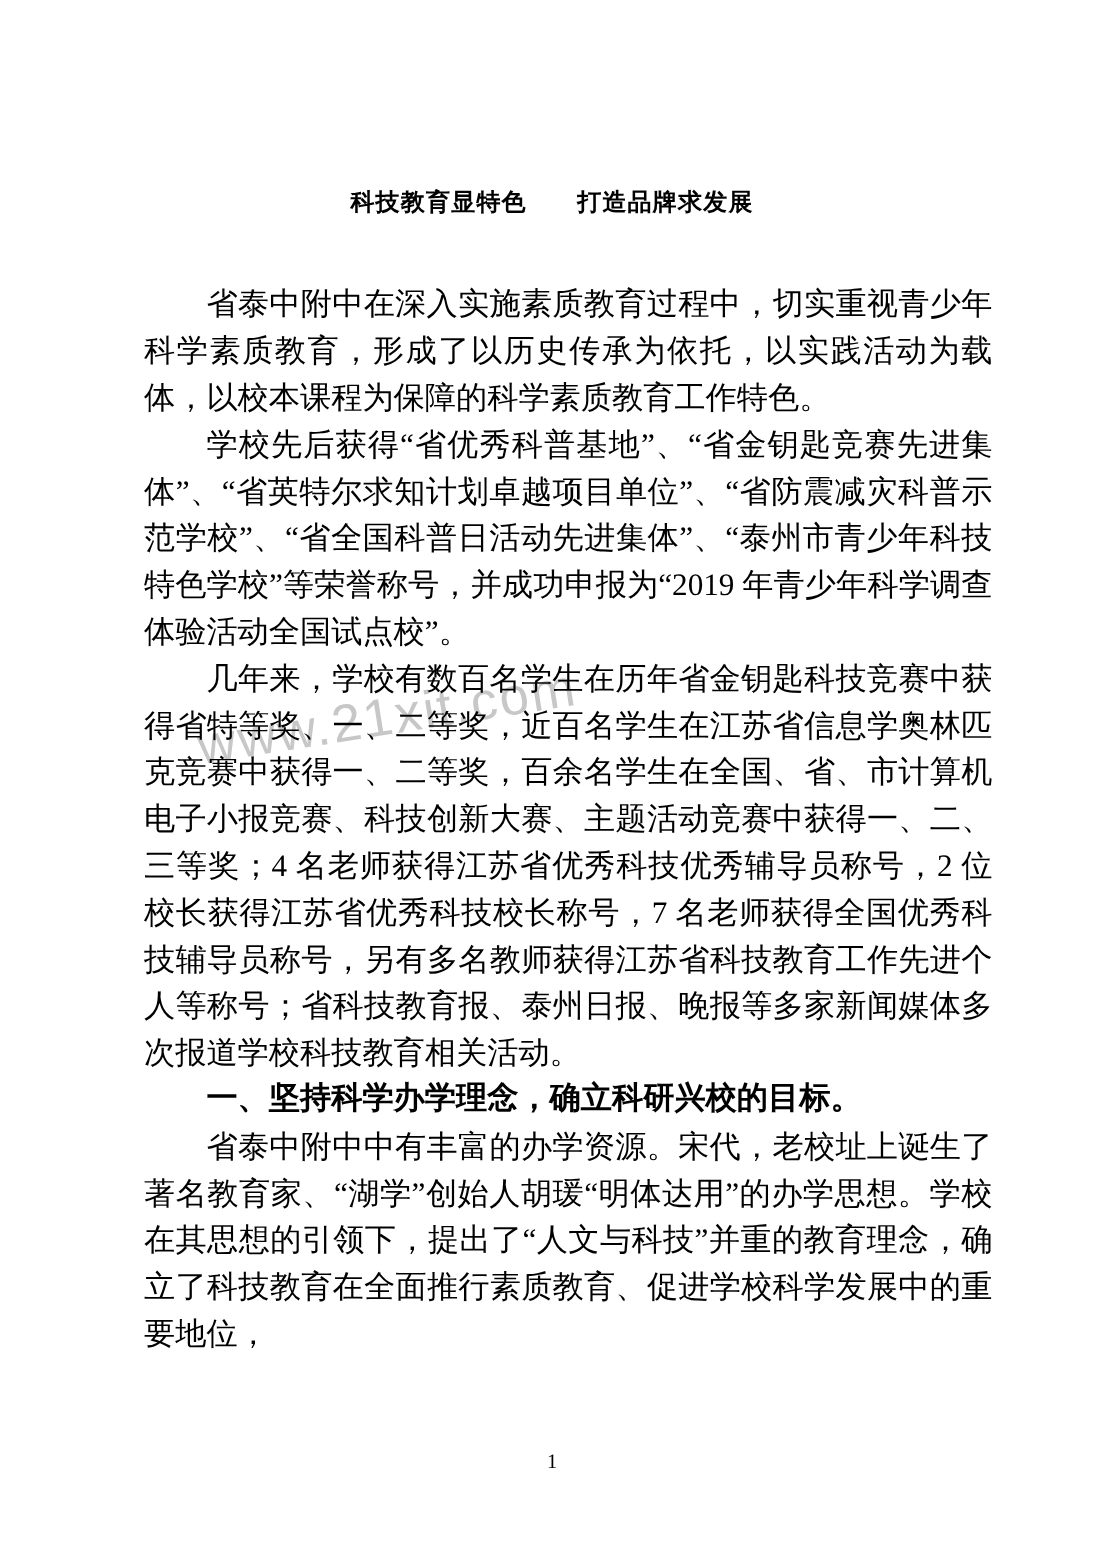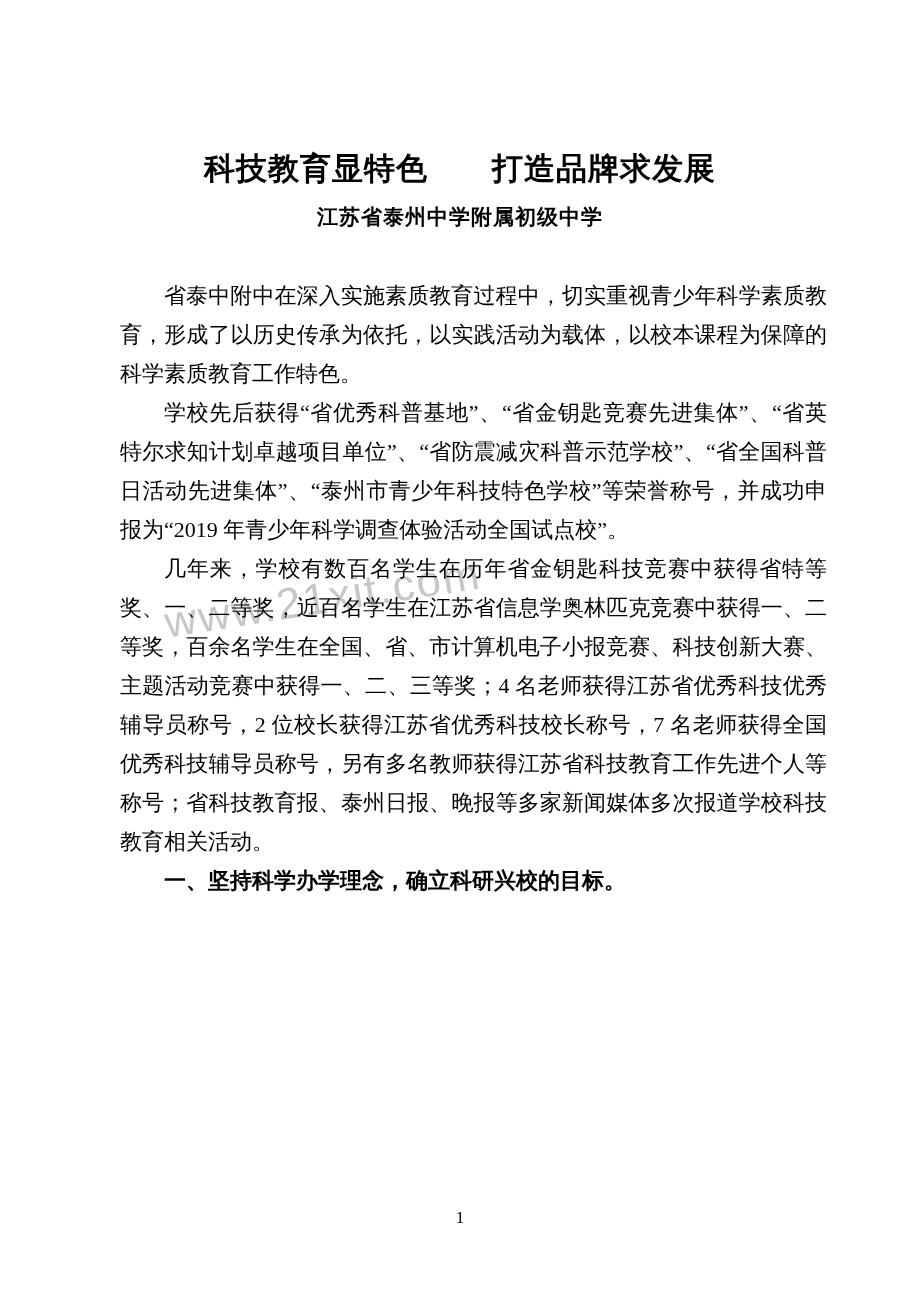--- a/index.html
+++ b/index.html
@@ -41,7 +41,7 @@
     padding-top: 148px;
     text-align: center;
     font-family: "Liberation Sans", "DejaVu Sans", sans-serif;
-    font-size: 31px;
+    font-size: 20px;
     line-height: 42px;
     font-weight: bold;
     letter-spacing: 1px;

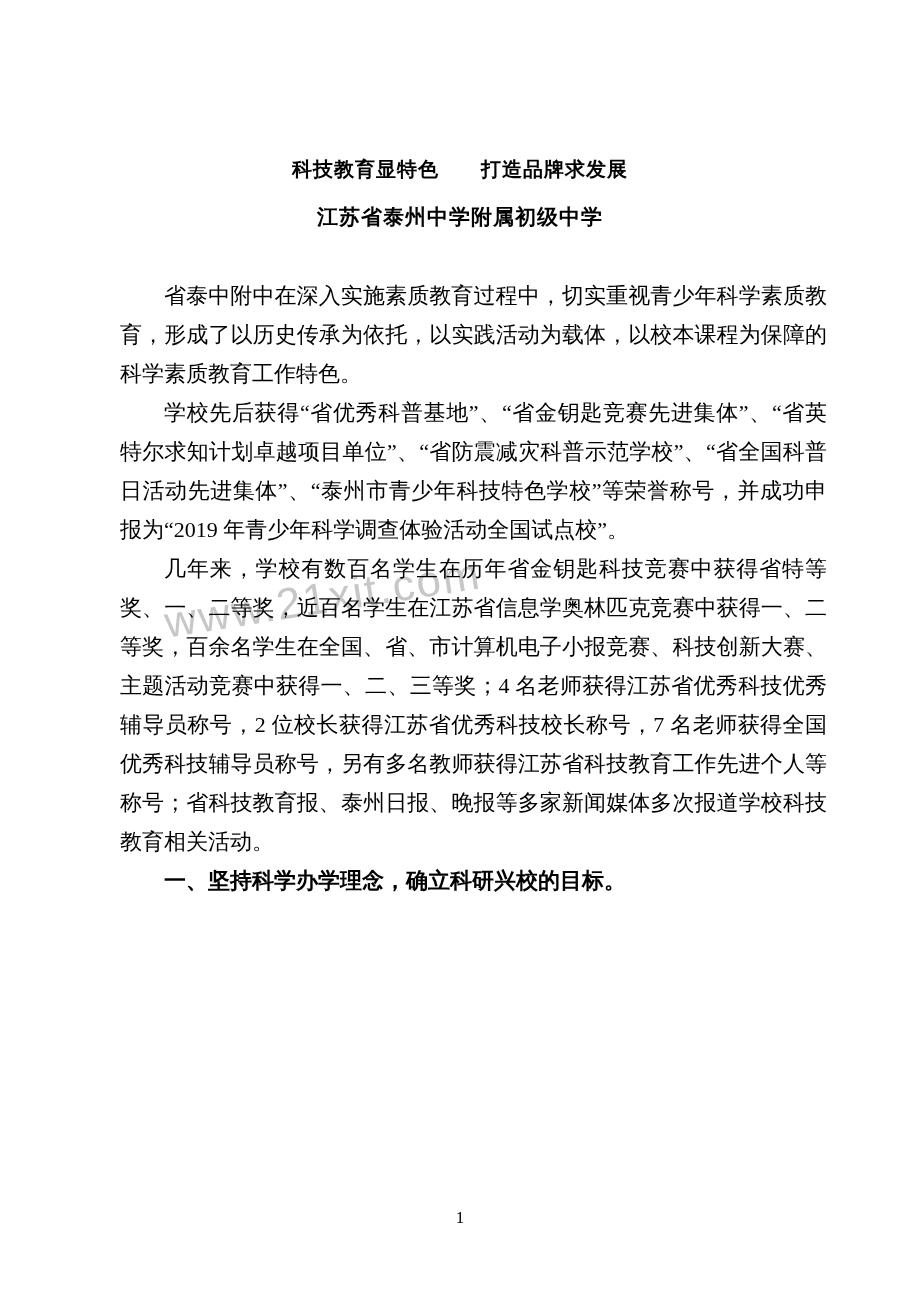--- a/index.html
+++ b/index.html
@@ -99,7 +99,6 @@
 
     <h1 class="title">科技教育显特色　　打造品牌求发展</h1>
 
-    <h2 class="subtitle">江苏省泰州中学附属初级中学</h2>
 
     <div class="content">
       <p class="para">省泰中附中在深入实施素质教育过程中，切实重视青少年科学素质教育，形成了以历史传承为依托，以实践活动为载体，以校本课程为保障的科学素质教育工作特色。</p>

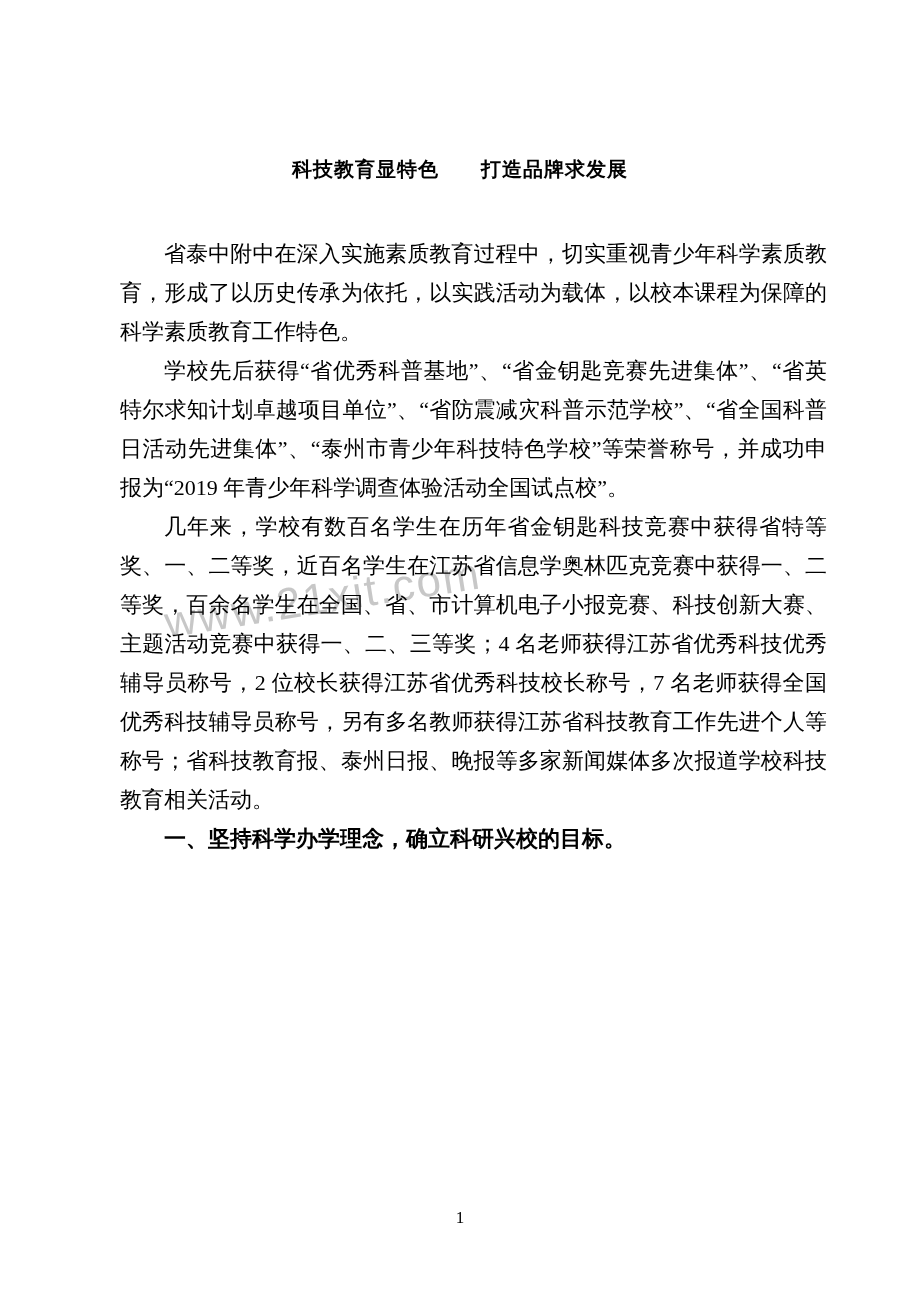--- a/index.html
+++ b/index.html
@@ -62,7 +62,7 @@
     margin-top: 44px;
     padding-left: 120px;
     padding-right: 93px;
-    font-size: 22px;
+    font-size: 26px;
     line-height: 39px;
     text-align: justify;
     text-justify: inter-ideograph;

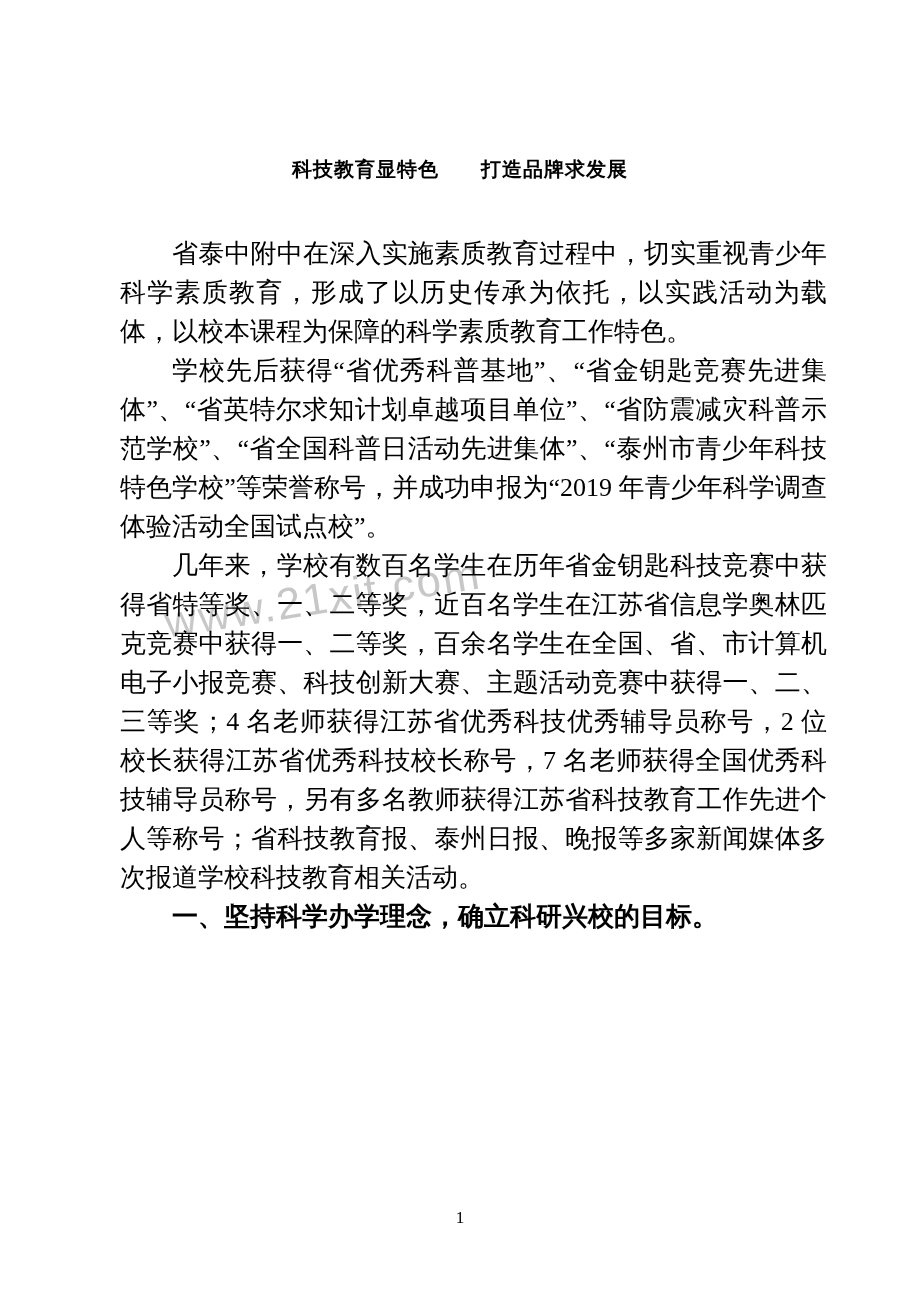--- a/index.html
+++ b/index.html
@@ -73,7 +73,7 @@
   }
 
   .para.heading {
-    font-family: Liberation Sans, sans-serif;
+    font-family: Liberation Mono, monospace;
     font-weight: bold;
   }
 

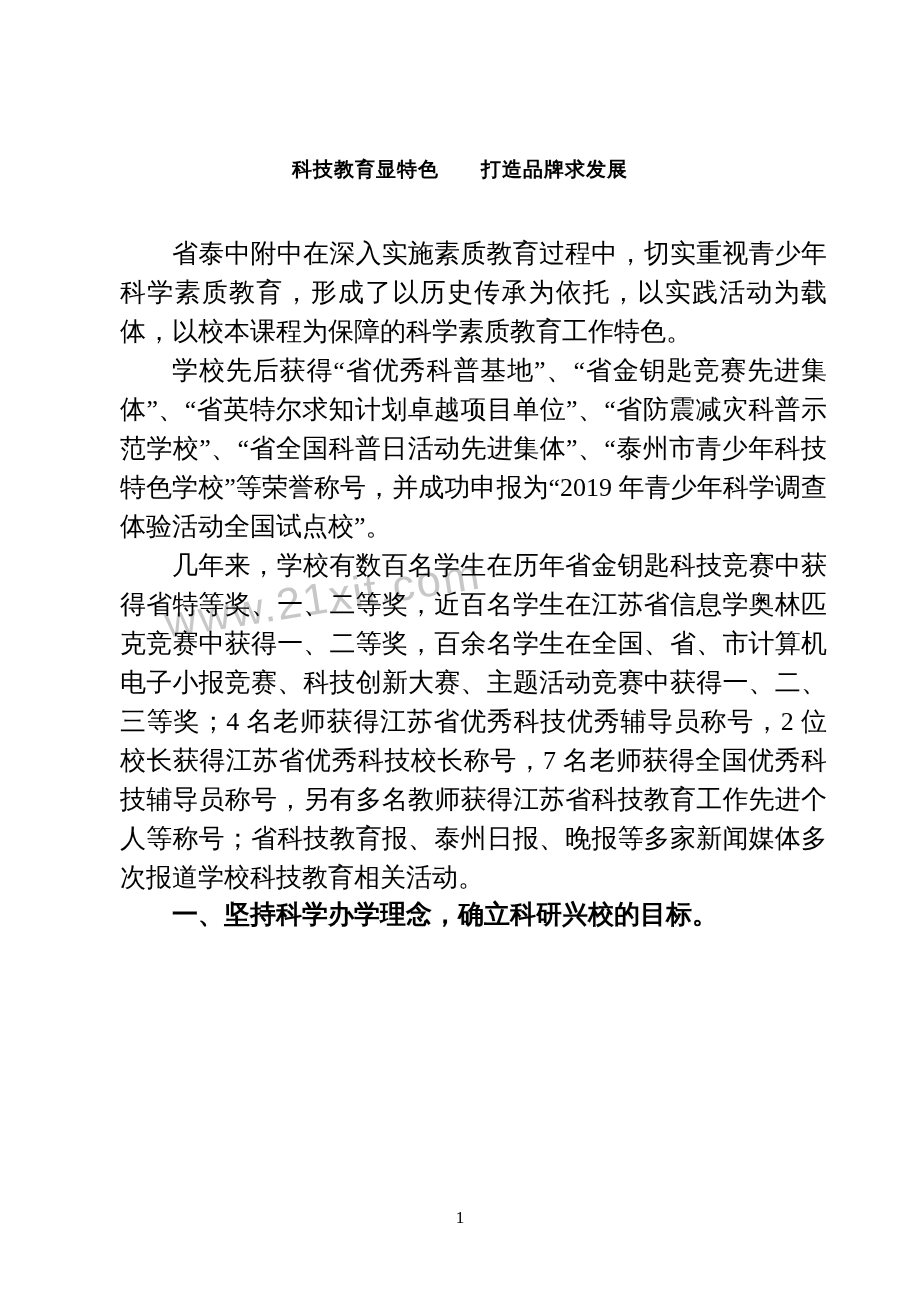--- a/index.html
+++ b/index.html
@@ -105,6 +105,7 @@
       <p class="para">学校先后获得“省优秀科普基地”、“省金钥匙竞赛先进集体”、“省英特尔求知计划卓越项目单位”、“省防震减灾科普示范学校”、“省全国科普日活动先进集体”、“泰州市青少年科技特色学校”等荣誉称号，并成功申报为“2019 年青少年科学调查体验活动全国试点校”。</p>
       <p class="para">几年来，学校有数百名学生在历年省金钥匙科技竞赛中获得省特等奖、一、二等奖，近百名学生在江苏省信息学奥林匹克竞赛中获得一、二等奖，百余名学生在全国、省、市计算机电子小报竞赛、科技创新大赛、主题活动竞赛中获得一、二、三等奖；4 名老师获得江苏省优秀科技优秀辅导员称号，2 位校长获得江苏省优秀科技校长称号，7 名老师获得全国优秀科技辅导员称号，另有多名教师获得江苏省科技教育工作先进个人等称号；省科技教育报、泰州日报、晚报等多家新闻媒体多次报道学校科技教育相关活动。</p>
       <p class="para heading">一、坚持科学办学理念，确立科研兴校的目标。</p>
+      <p class="para">省泰中附中中有丰富的办学资源。宋代，老校址上诞生了著名教育家、“湖学”创始人胡瑗“明体达用”的办学思想。学校在其思想的引领下，提出了“人文与科技”并重的教育理念，确立了科技教育在全面推行素质教育、促进学校科学发展中的重要地位，</p>
     </div>
 
   </div>

